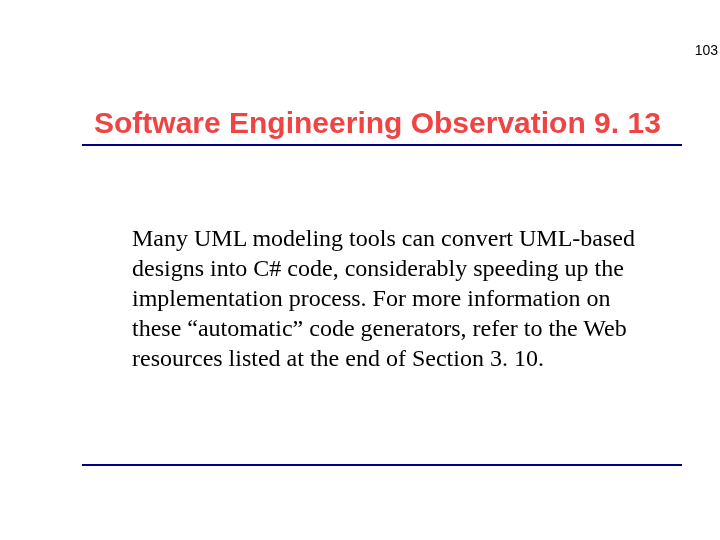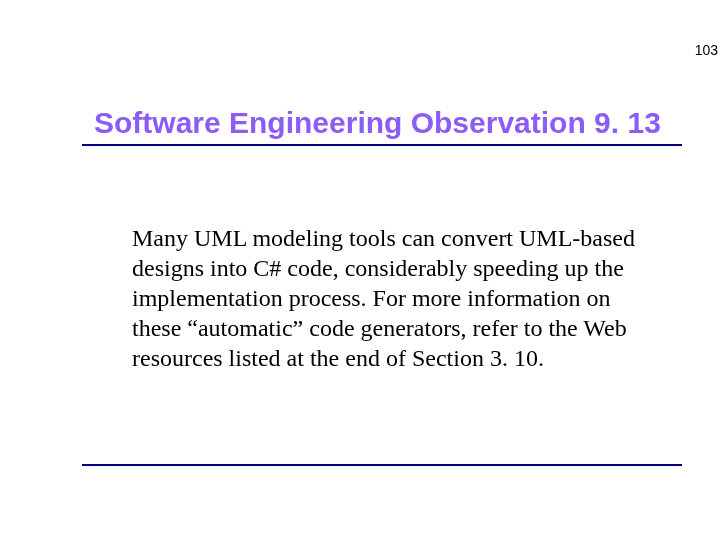--- a/index.html
+++ b/index.html
@@ -23,7 +23,7 @@
     left: 58px;
     font-size: 30px;
     font-weight: bold;
-    color: #8b5cf6;
+    color: #ef4444;
     font-family: Arial, Helvetica, sans-serif;
   }
   .rule-top {

